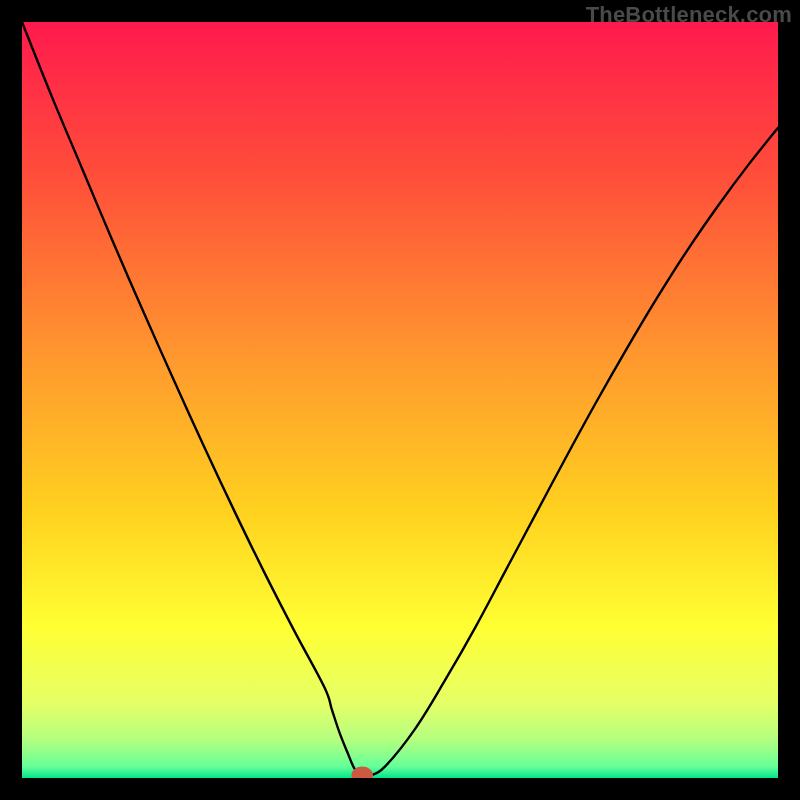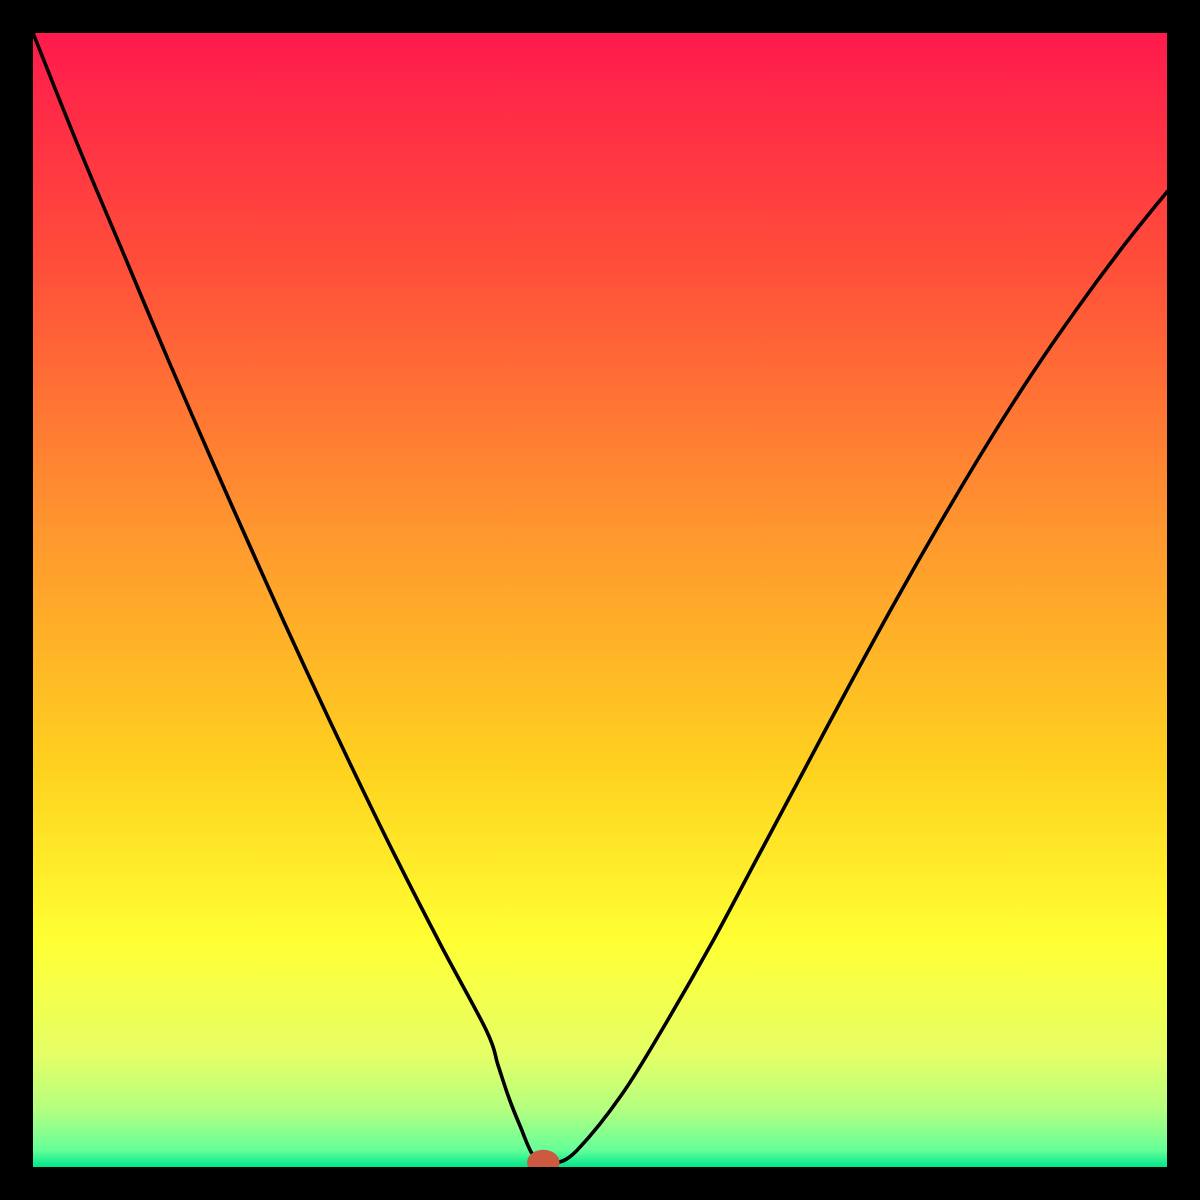--- a/index.html
+++ b/index.html
@@ -43,6 +43,7 @@
 
 <div class="frame">
 
+  <div class="watermark">TheBottleneck.com</div>
 
   <div class="plot">
     <svg width="756" height="756" viewBox="0 0 756 756" preserveAspectRatio="none">

